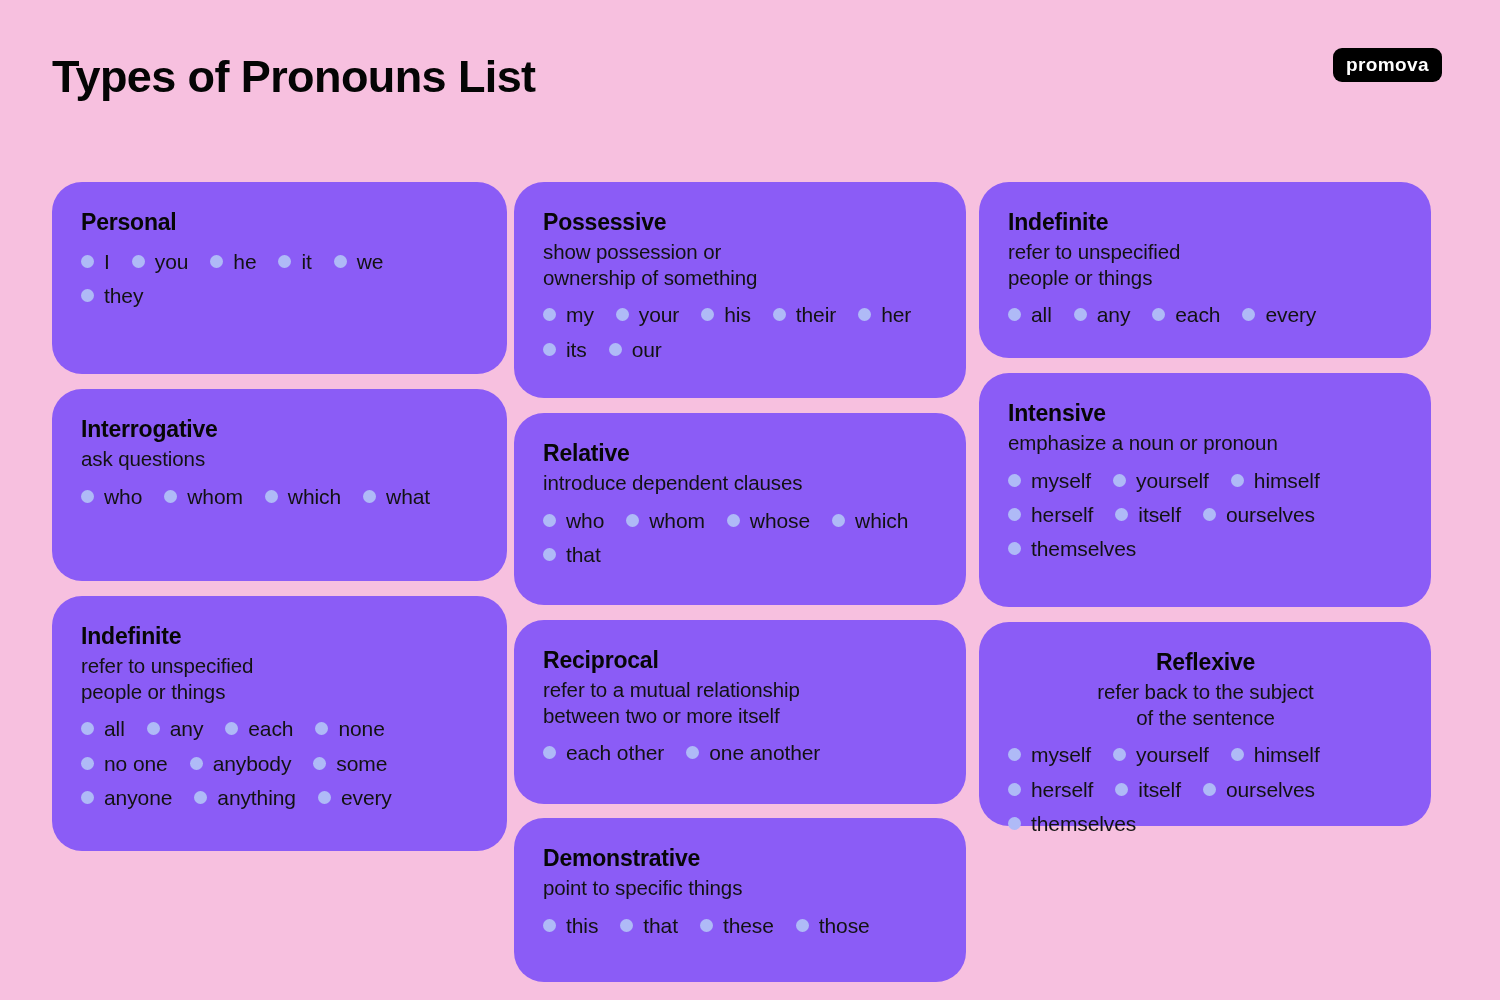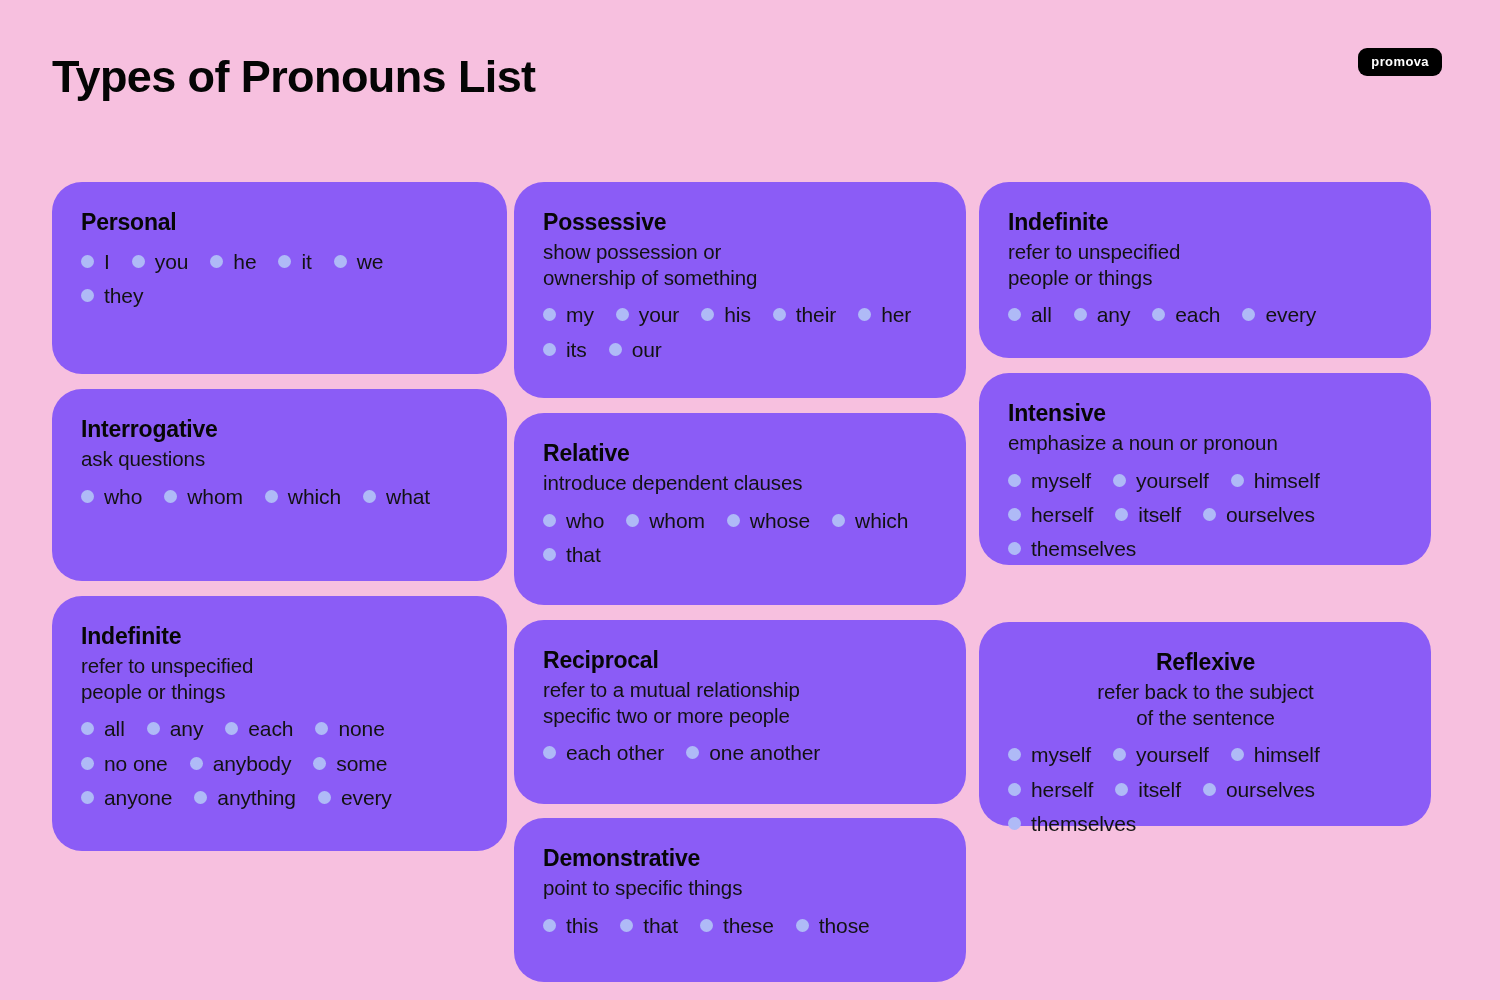--- a/index.html
+++ b/index.html
@@ -49,7 +49,7 @@
   }
   .brand-logo-text {
     color: #FFFFFF;
-    font-size: 13px;
+    font-size: 19px;
     font-weight: 700;
     letter-spacing: 0.4px;
     line-height: 1;

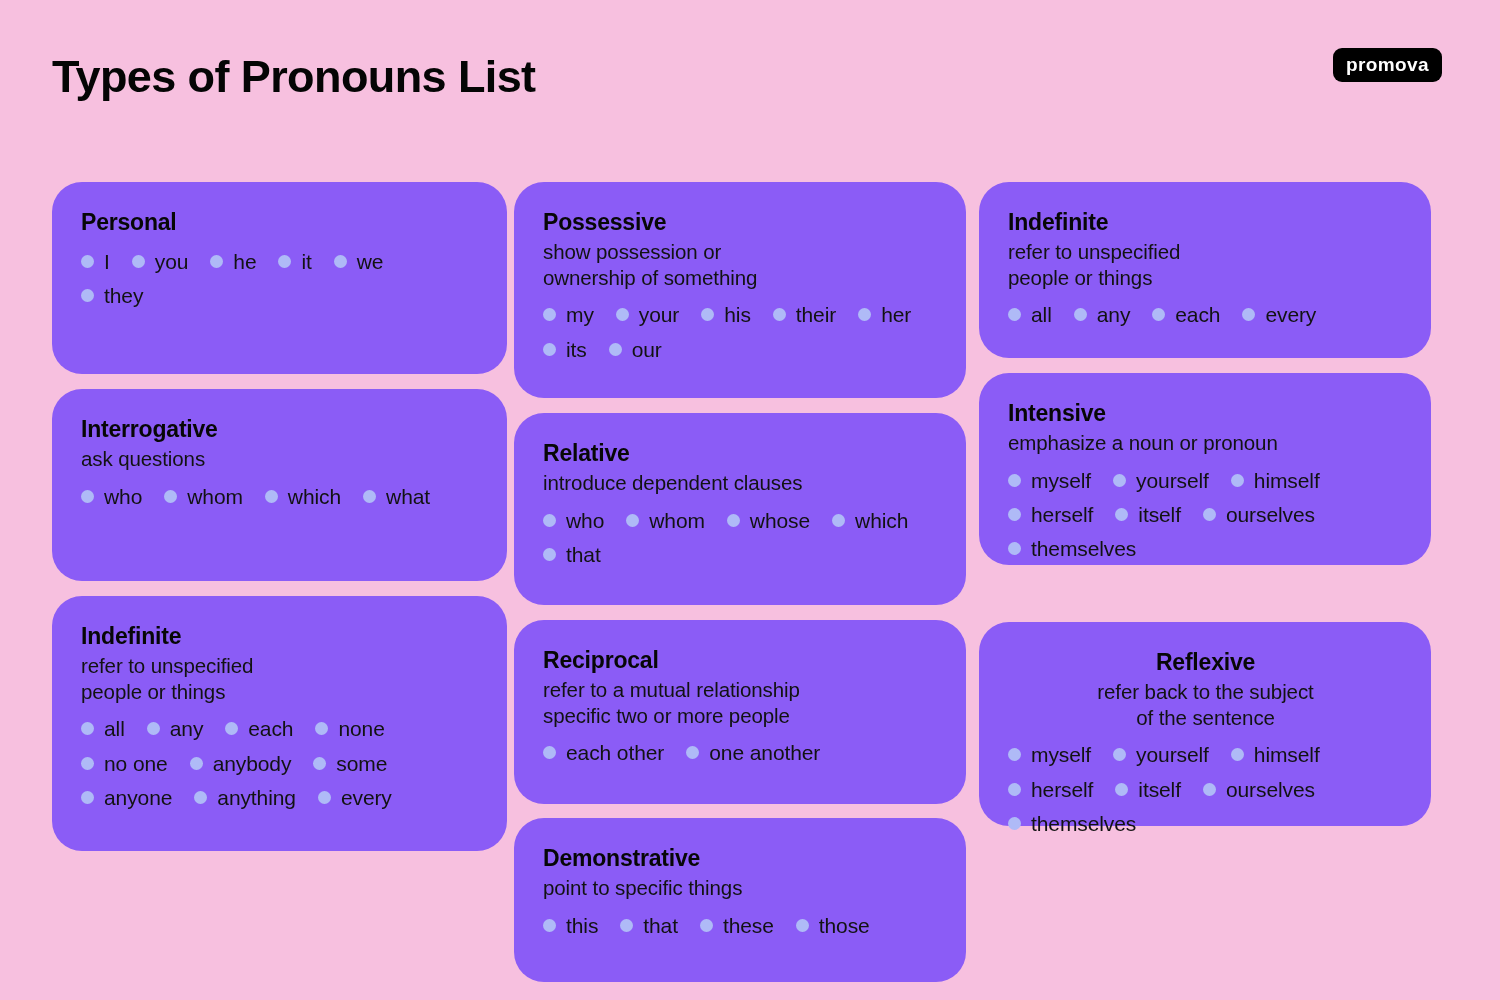--- a/index.html
+++ b/index.html
@@ -129,7 +129,7 @@
   #card-demonstrative { top: 818px; height: 164px; }
 
   #card-indefinite-r  { top: 182px; height: 176px; }
-  #card-intensive     { top: 373px; height: 192px; }
+  #card-intensive     { top: 373px; height: 234px; }
   #card-reflexive     { top: 622px; height: 204px; text-align: center; }
 </style>
 </head>

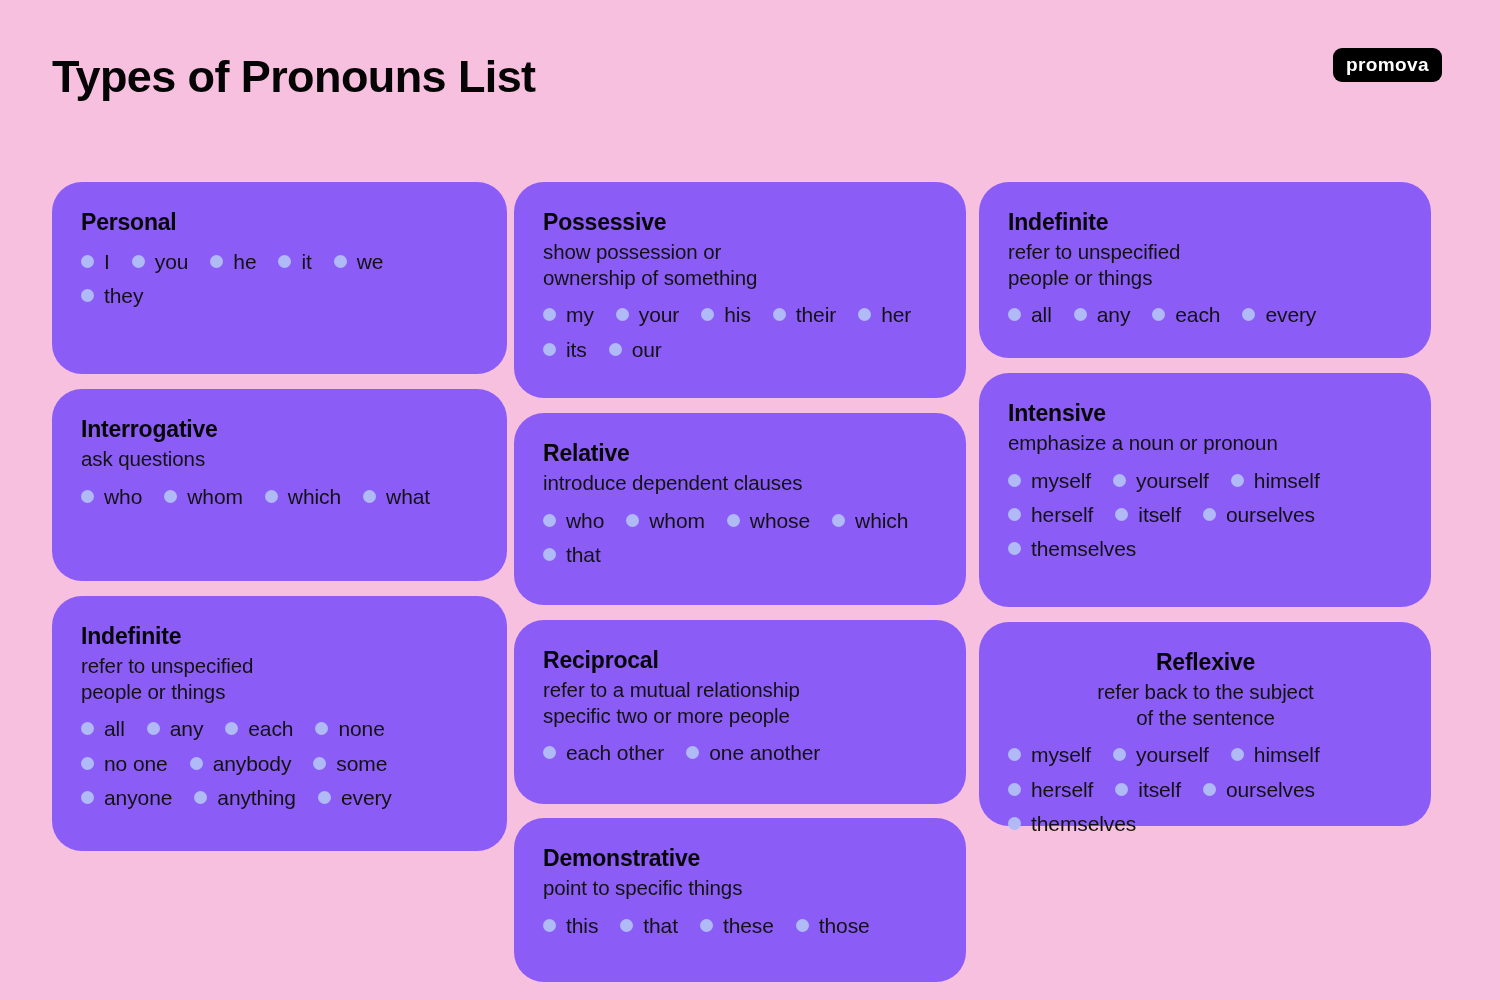--- a/index.html
+++ b/index.html
@@ -310,7 +310,7 @@
   <div class="card col-mid" id="card-reciprocal">
     <div class="card-title">Reciprocal</div>
     <div class="card-desc">refer to a mutual relationship
-specific two or more people</div>
+between two or more itself</div>
     <div class="chip-list">
         <span class="chip">
           <span class="chip-dot"></span>

